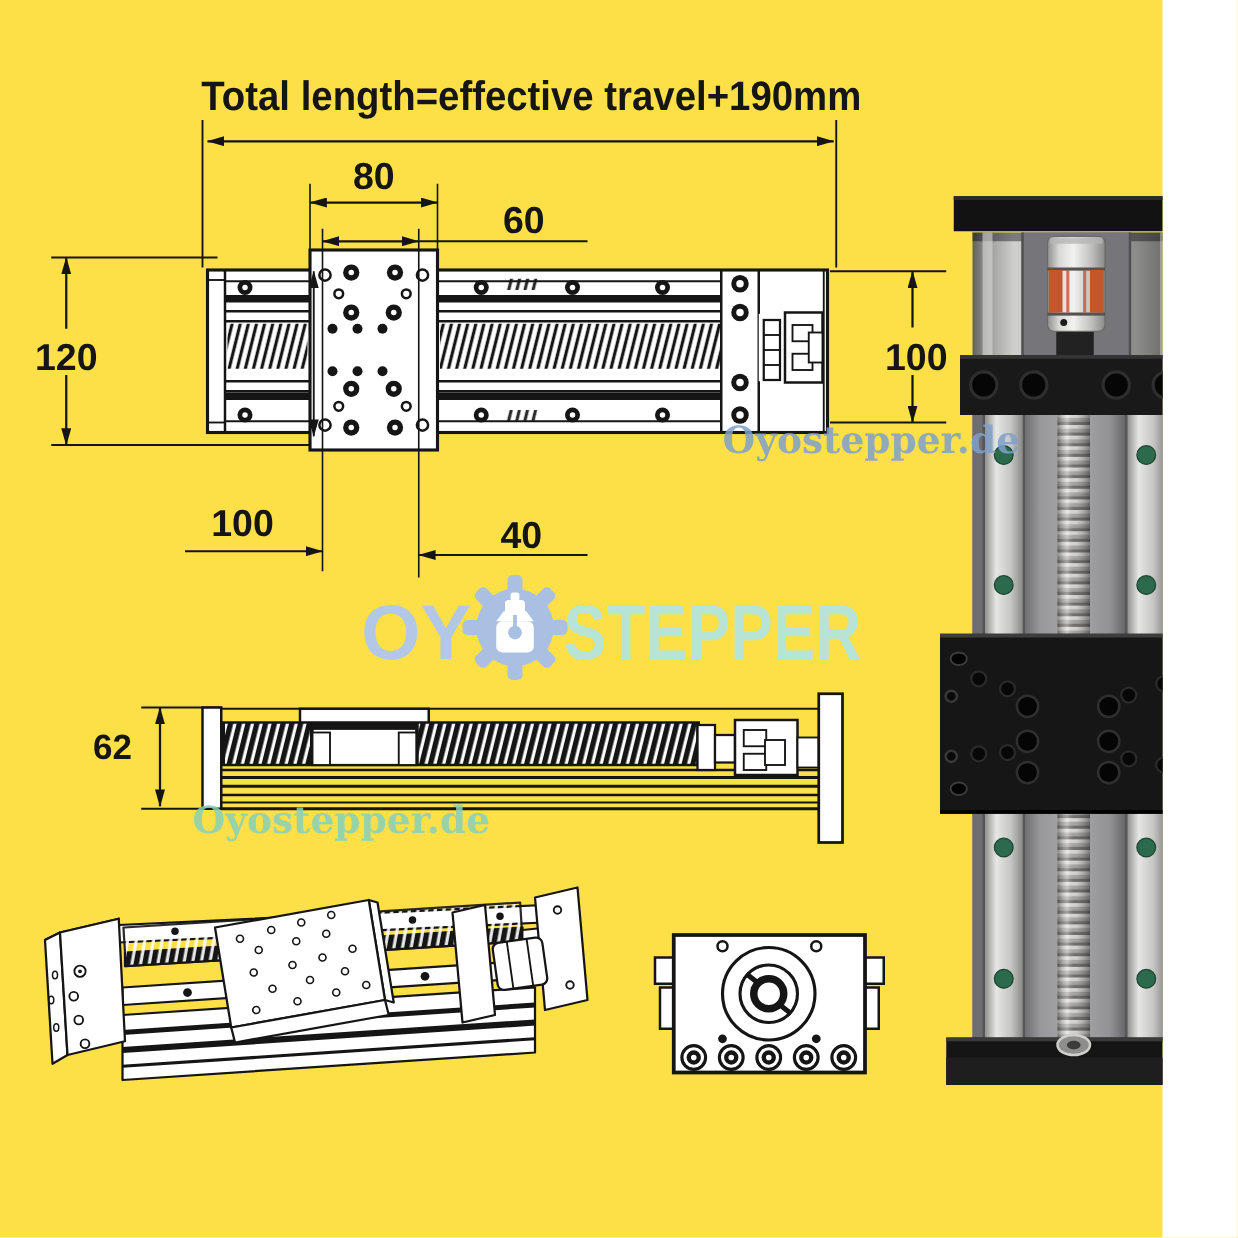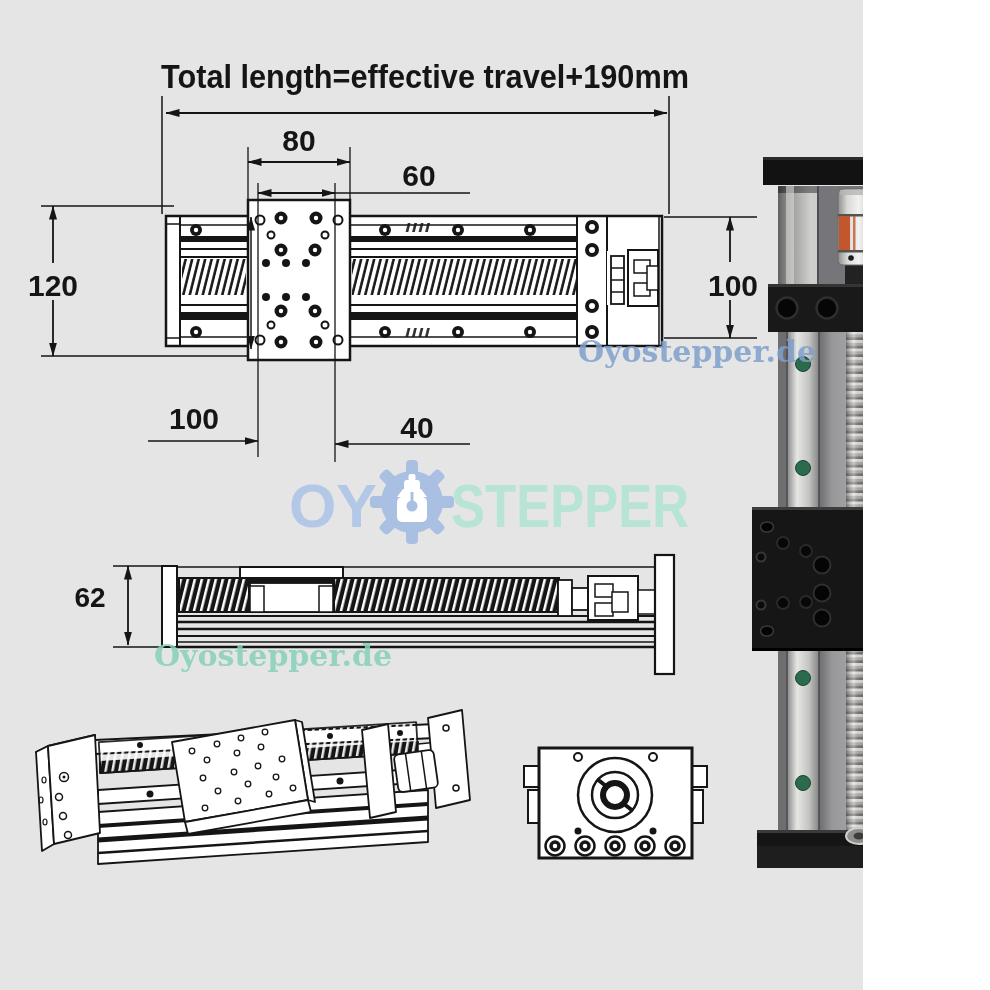--- a/index.html
+++ b/index.html
@@ -3,8 +3,8 @@
 <meta charset="utf-8">
 <style>
   html,body{margin:0;padding:0;background:#fff;}
-  .canvas{position:relative;width:842px;height:990px;background:#e5e5e5;overflow:hidden;
-          font-family:"Liberation Sans",sans-serif;padding-left:21px;}
+  .canvas{position:relative;width:930px;height:990px;background:#fde047;overflow:hidden;
+          font-family:"Liberation Sans",sans-serif;}
   svg{position:absolute;left:0;top:0;}
   text{stroke:none;}
   .t-title{font:bold 33px "Liberation Sans",sans-serif;fill:#151515;}

